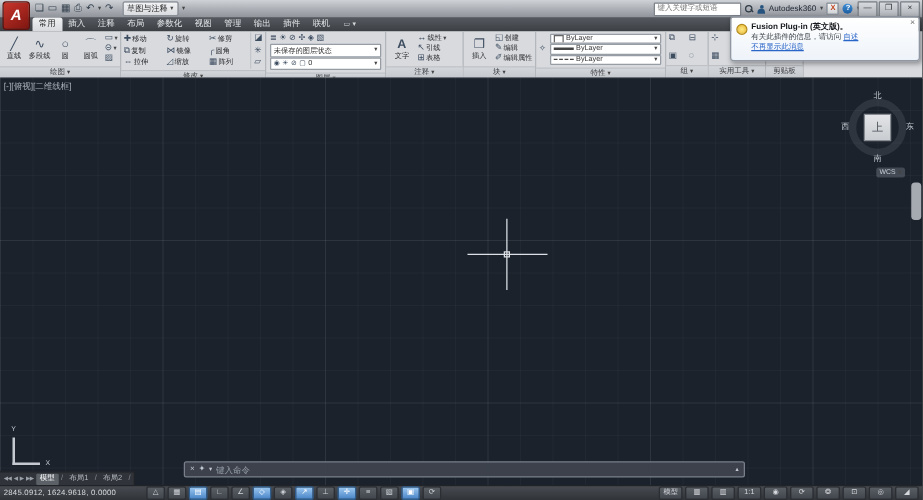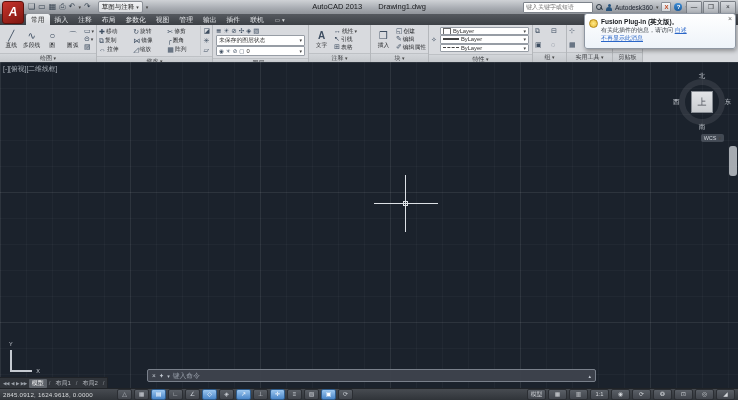--- a/index.html
+++ b/index.html
@@ -155,10 +155,6 @@
       </div>
       <span class="caret">▾</span>
     </div>
-    <div class="title">
-      <span>AutoCAD 2013</span>
-      <span>Drawing1.dwg</span>
-    </div>
     <div class="infocenter">
       <input class="search" placeholder="键入关键字或短语" style="">
       <span class="mag"></span>

